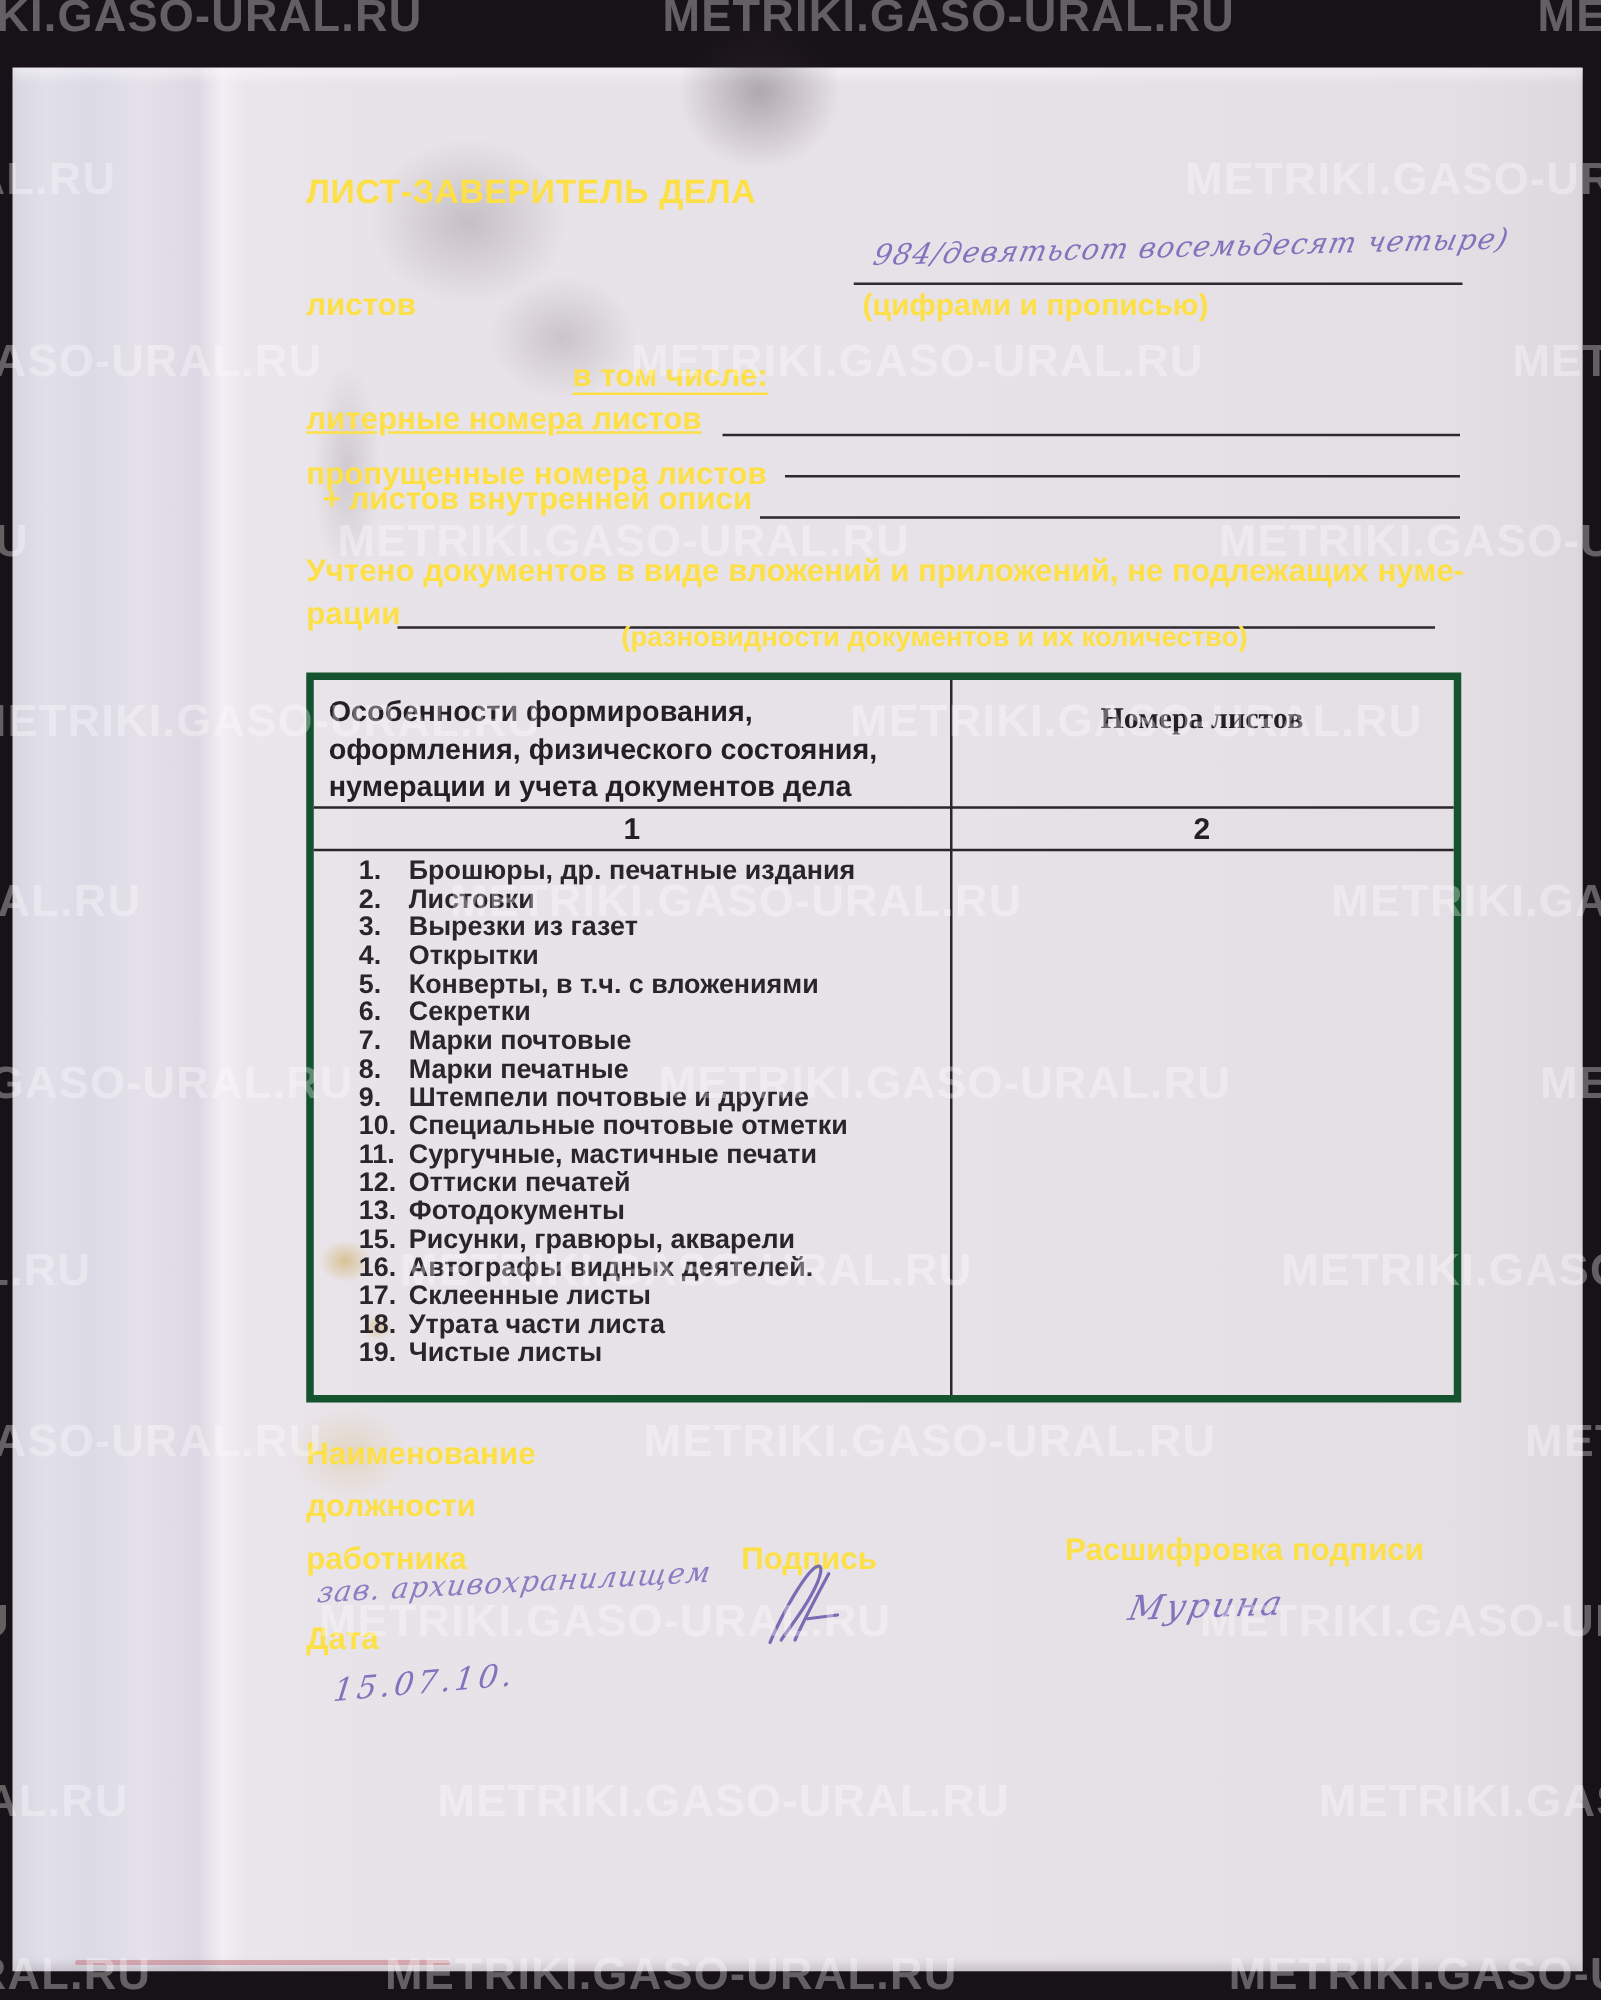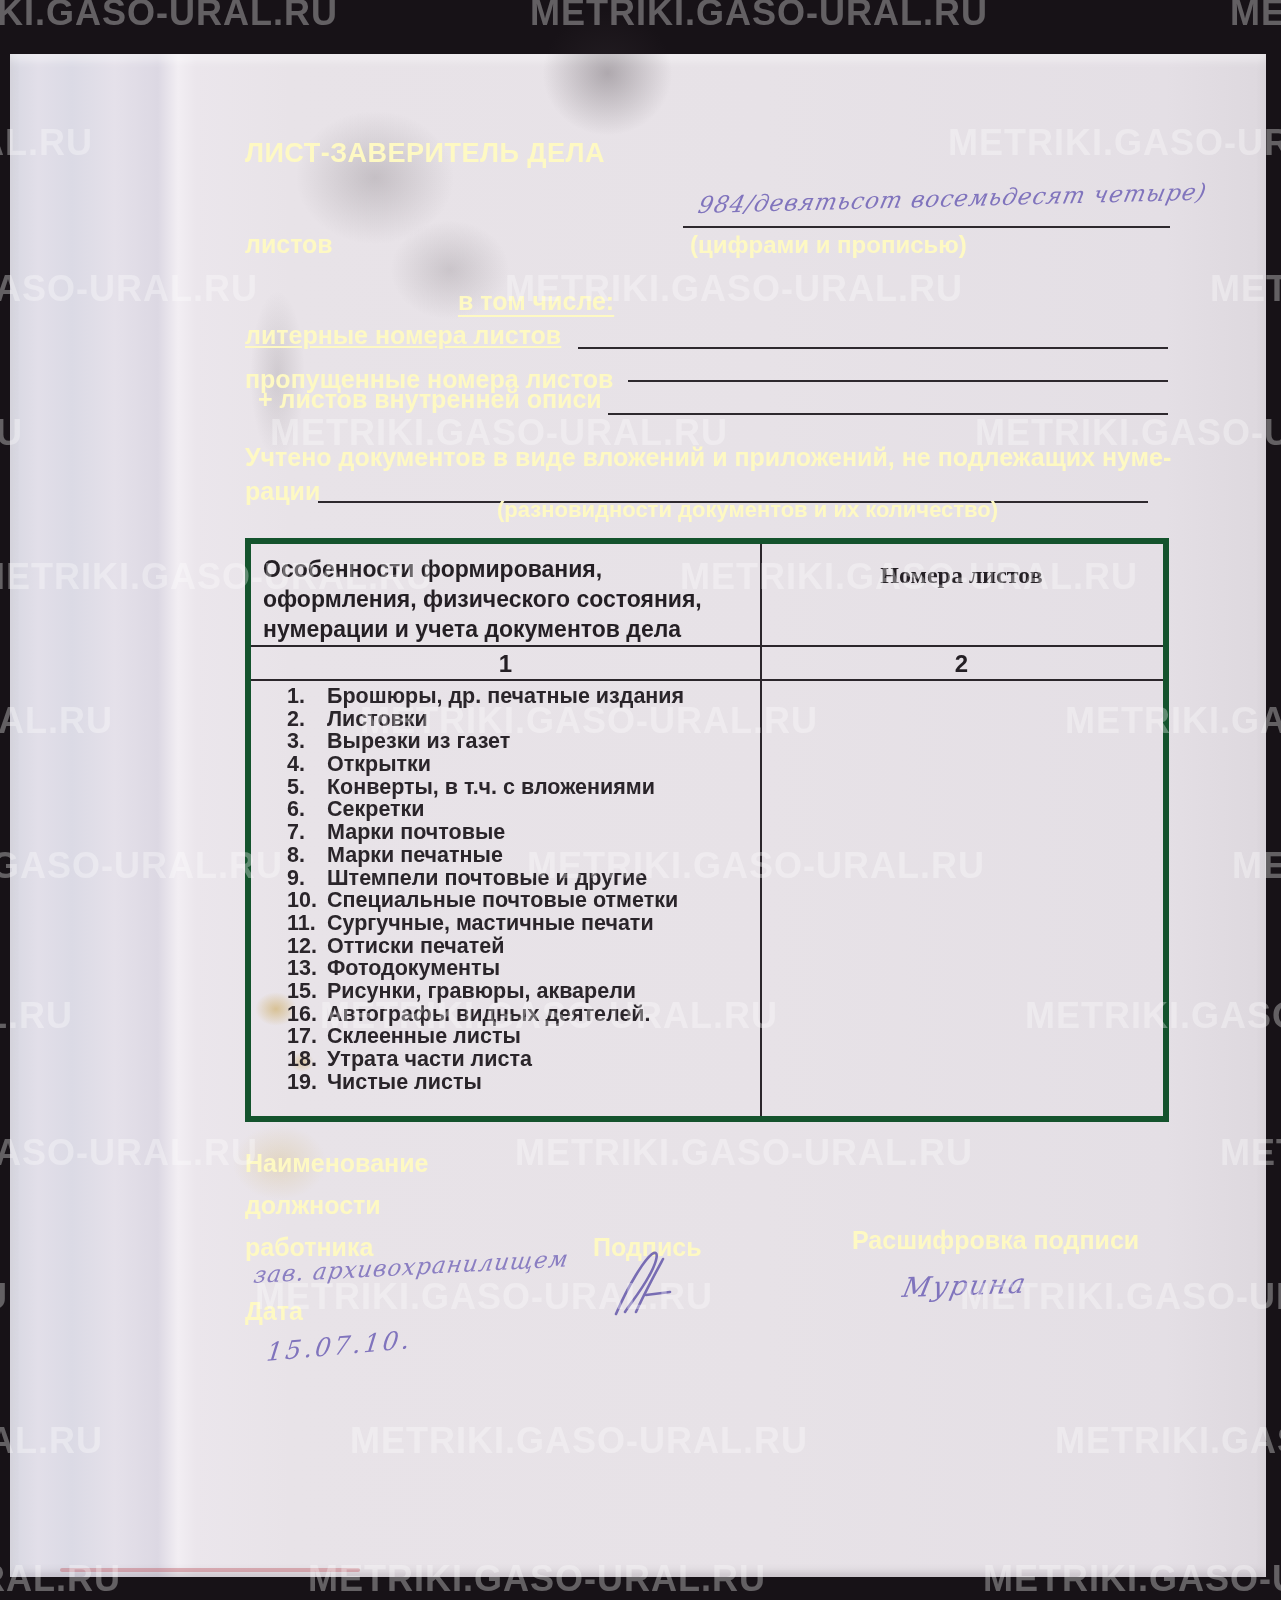--- a/index.html
+++ b/index.html
@@ -19,7 +19,7 @@
     box-shadow:inset 0 6px 10px rgba(255,255,255,.5), inset 0 -4px 8px rgba(90,80,90,.25);
   }
   
-  .pt{position:absolute;color:#fef9c3;font-weight:700;white-space:nowrap;}
+  .pt{position:absolute;color:#fde047;font-weight:700;white-space:nowrap;}
   .title{font-size:27px;letter-spacing:.5px;}
   .body{font-size:25px;}
   .small{font-size:22px;}

